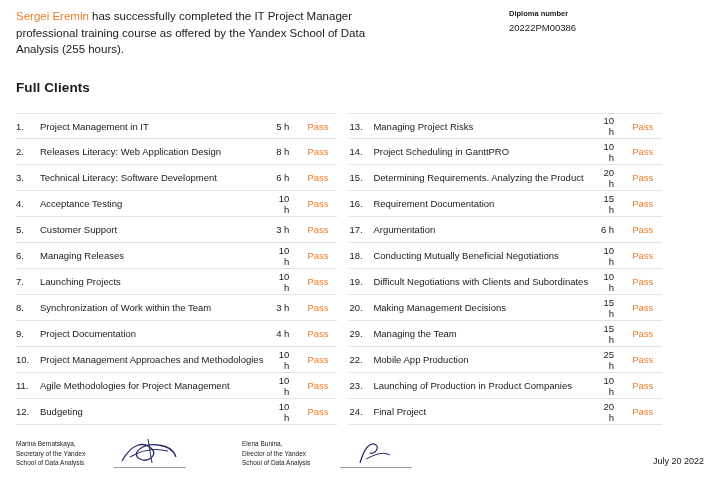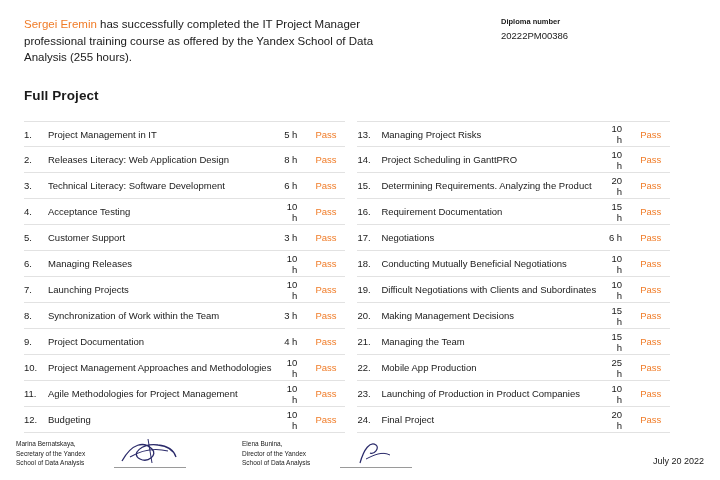--- a/index.html
+++ b/index.html
@@ -17,7 +17,7 @@
     position: relative;
     width: 615px;
     height: 480px;
-    padding: 8px;
+    padding: 0;
   }
 
   

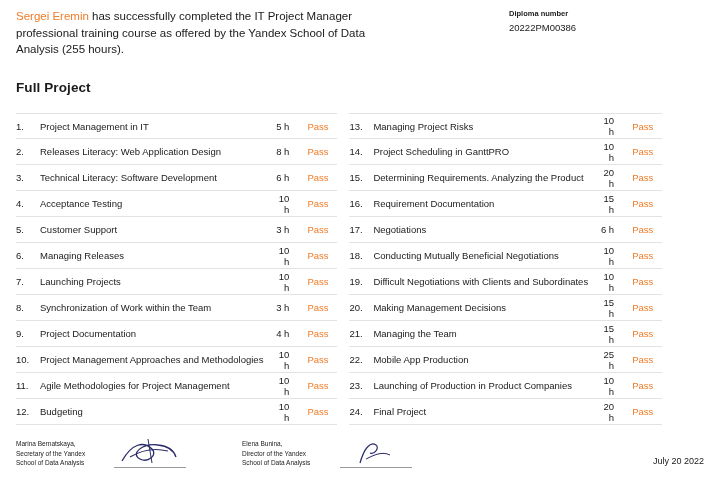--- a/index.html
+++ b/index.html
@@ -179,7 +179,7 @@
     </div>
   </div>
 
-  <div class="syl-title">Full Project</div>
+  <div class="syl-title">Full Clients</div>
 
   <div class="columns">
     <div class="col left" id="col-left">

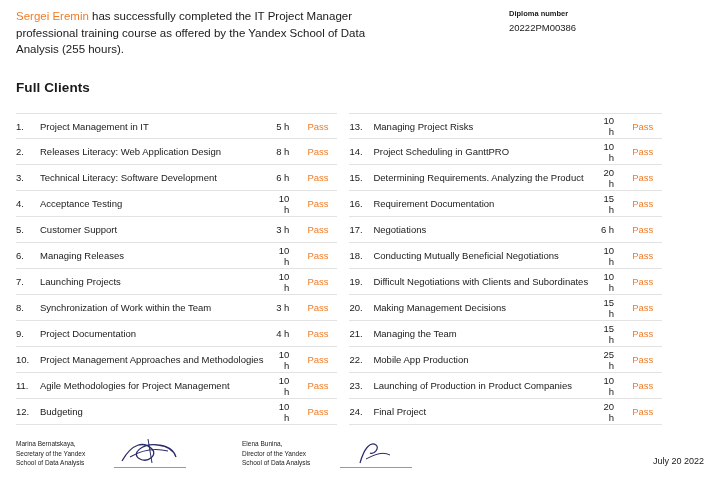--- a/index.html
+++ b/index.html
@@ -283,7 +283,7 @@
         </div>
         <div class="row">
           <div class="idx">17.</div>
-          <div class="subj">Negotiations</div>
+          <div class="subj">Argumentation</div>
           <div class="hours">6 h</div>
           <div class="grade">Pass</div>
         </div>

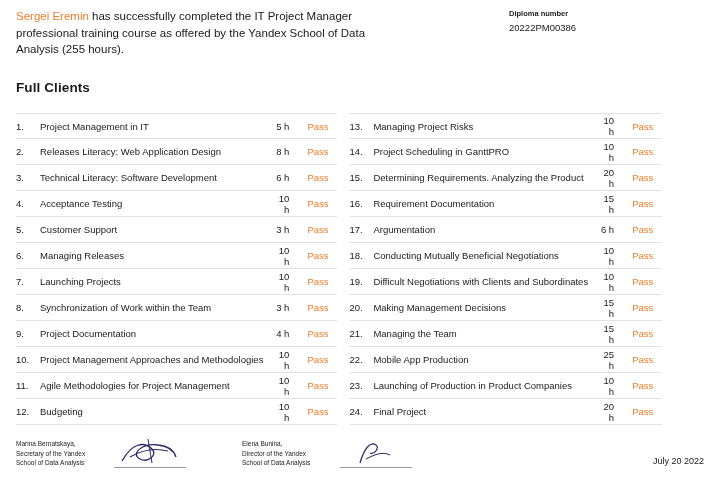--- a/index.html
+++ b/index.html
@@ -306,7 +306,7 @@
           <div class="grade">Pass</div>
         </div>
         <div class="row">
-          <div class="idx">21.</div>
+          <div class="idx">29.</div>
           <div class="subj">Managing the Team</div>
           <div class="hours">15 h</div>
           <div class="grade">Pass</div>

